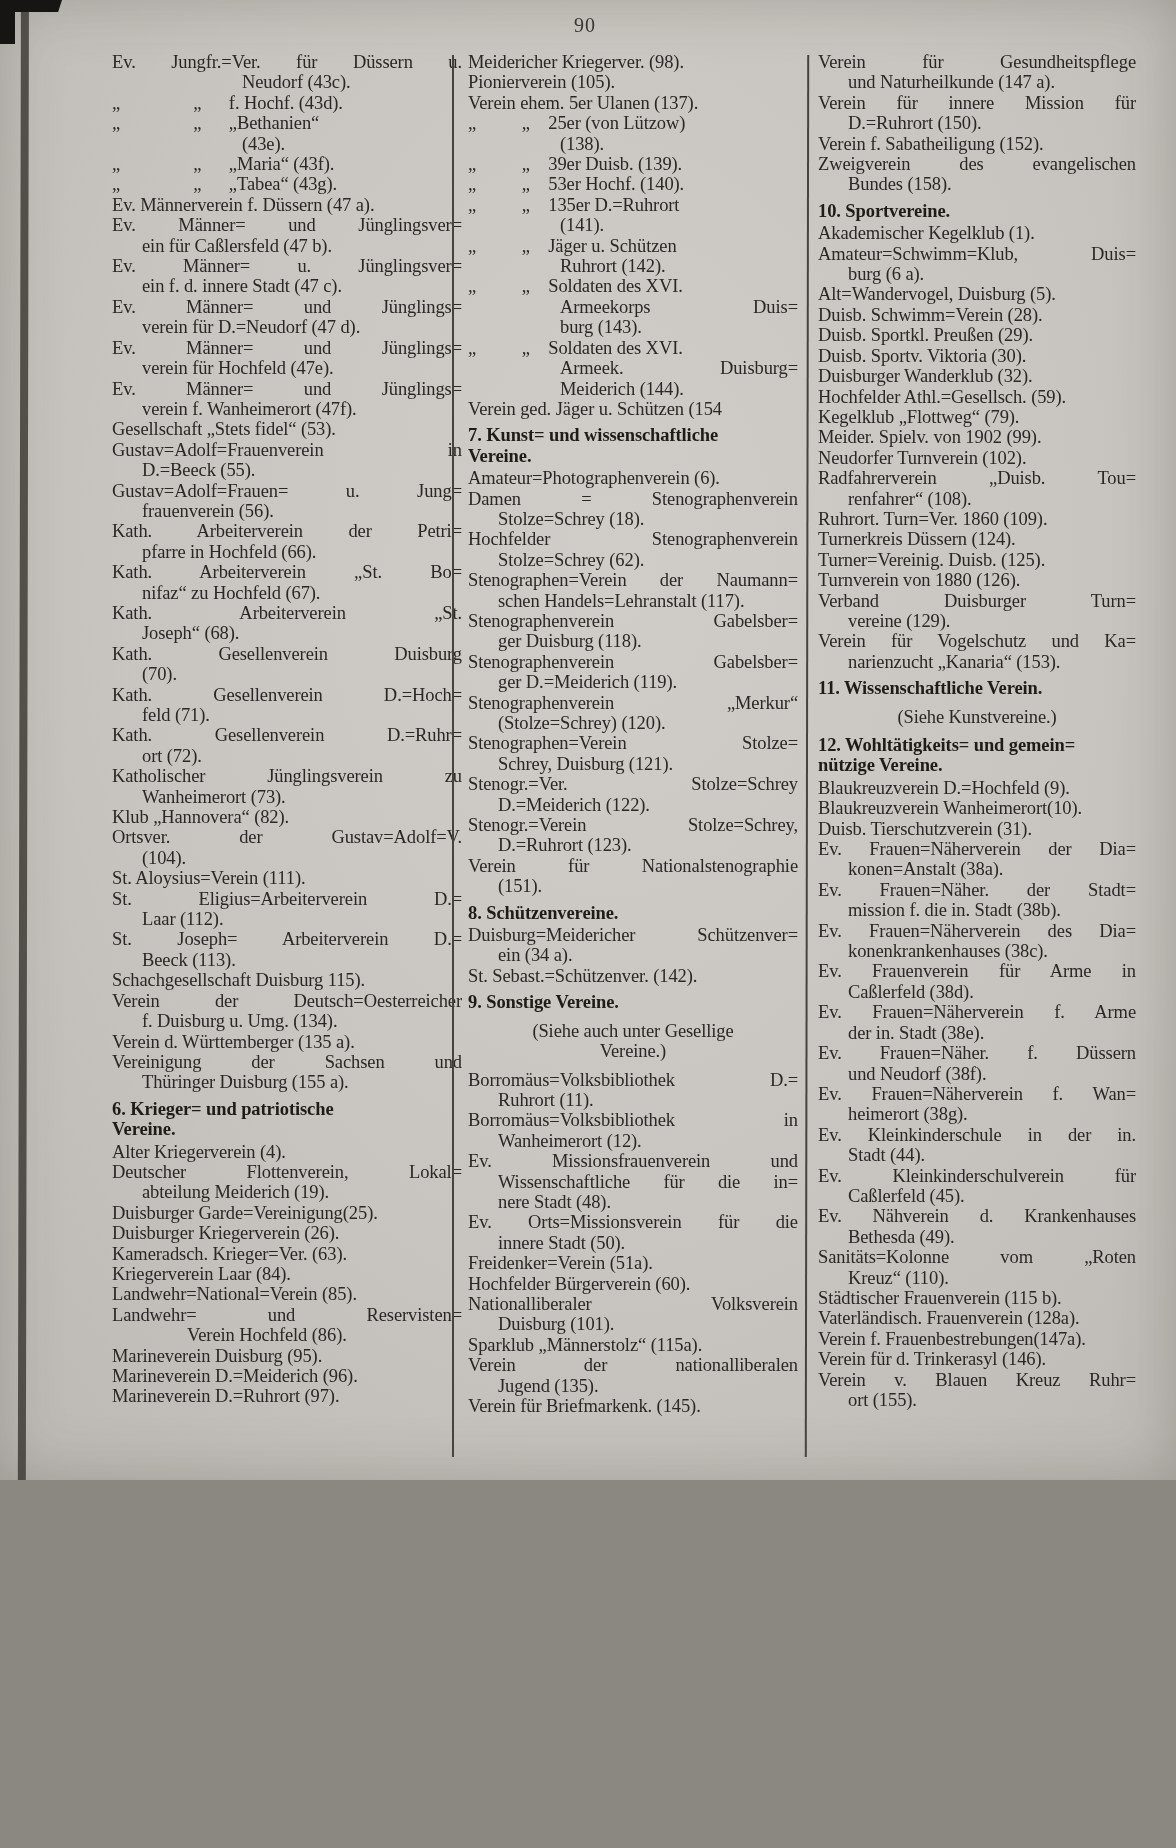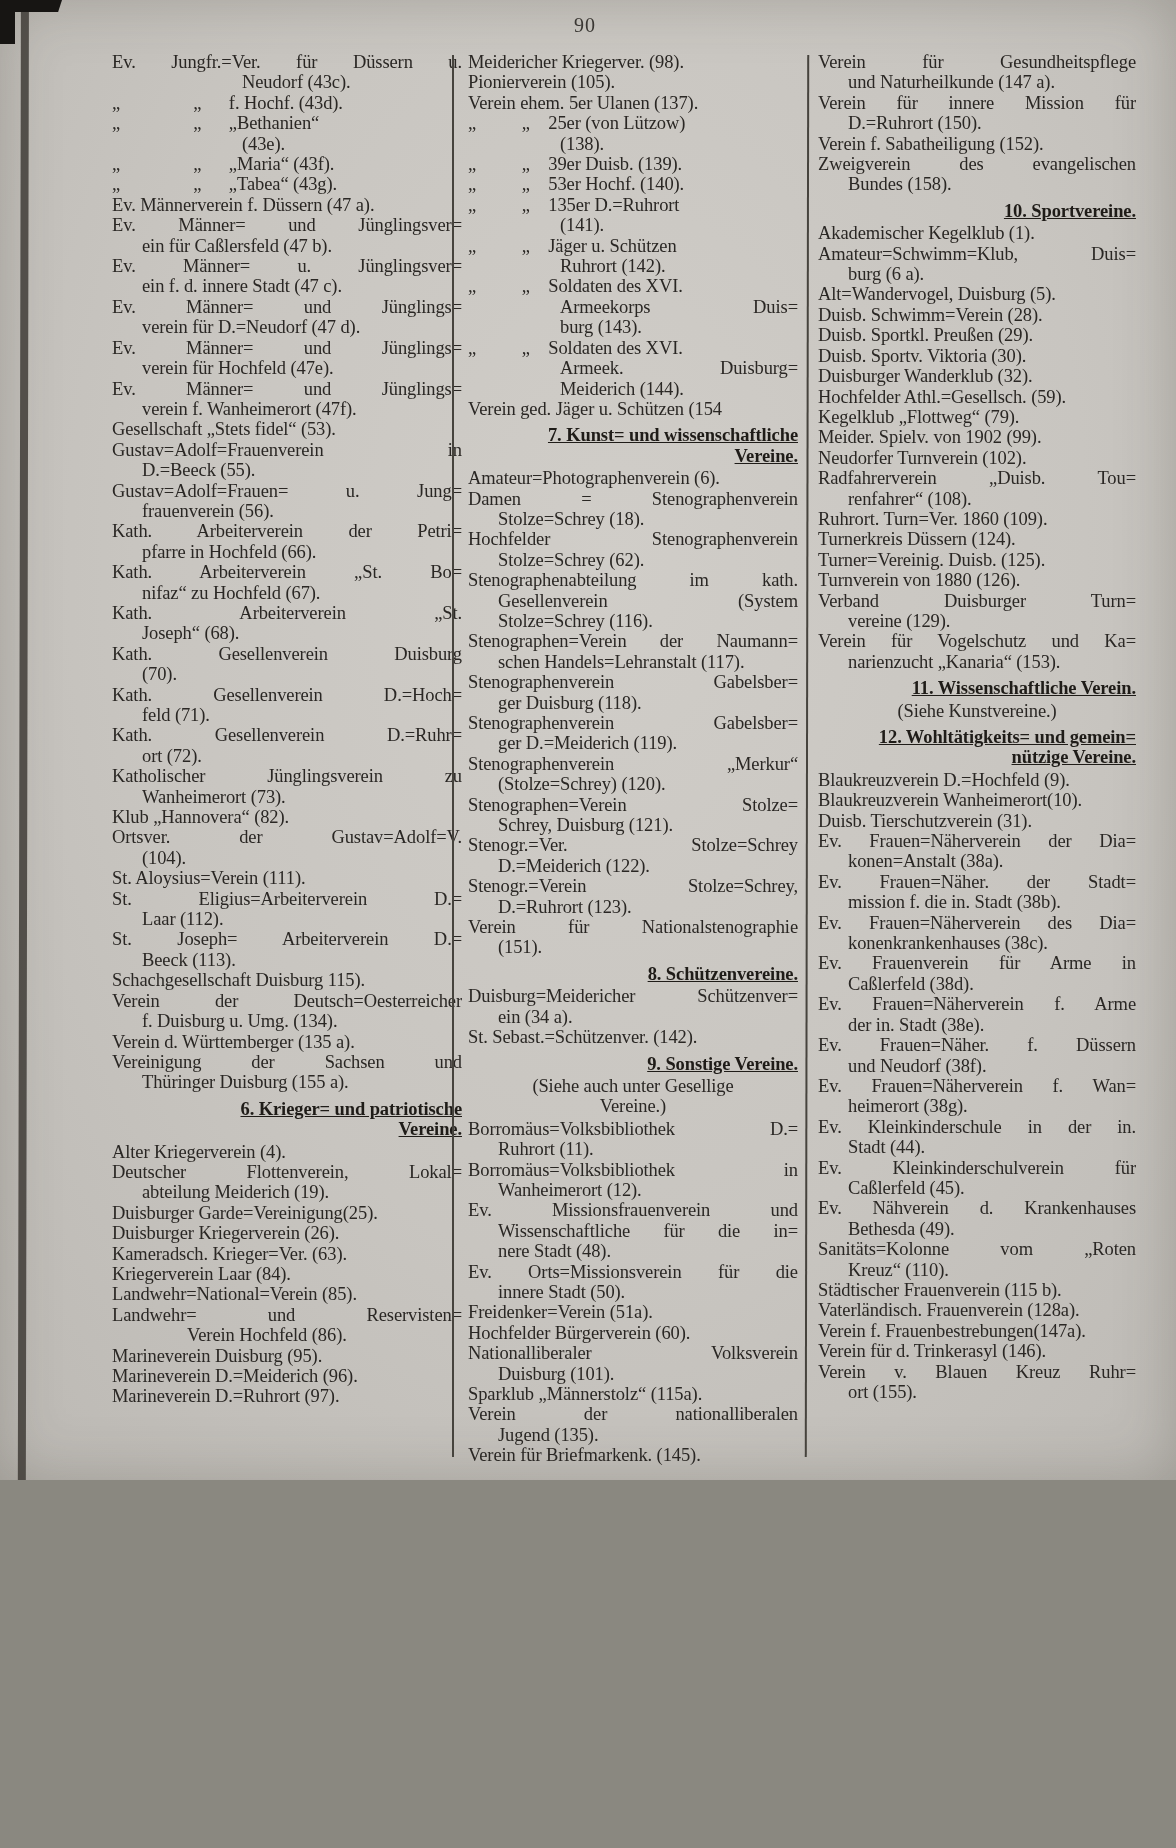--- a/index.html
+++ b/index.html
@@ -30,7 +30,7 @@
   .pre{white-space:pre;}
   .cont{padding-left:var(--ci,30px);}
   .just{text-align:justify;text-align-last:justify;}
-  .hl{text-align:right;font-weight:700;color:#1f1c18;text-decoration:underline;}
+  .hl{text-align:left;font-weight:700;color:#1f1c18;}
   .cl{text-align:center;}
   .hb{margin:6px 0 2px;}
   .nb{margin:2px;}

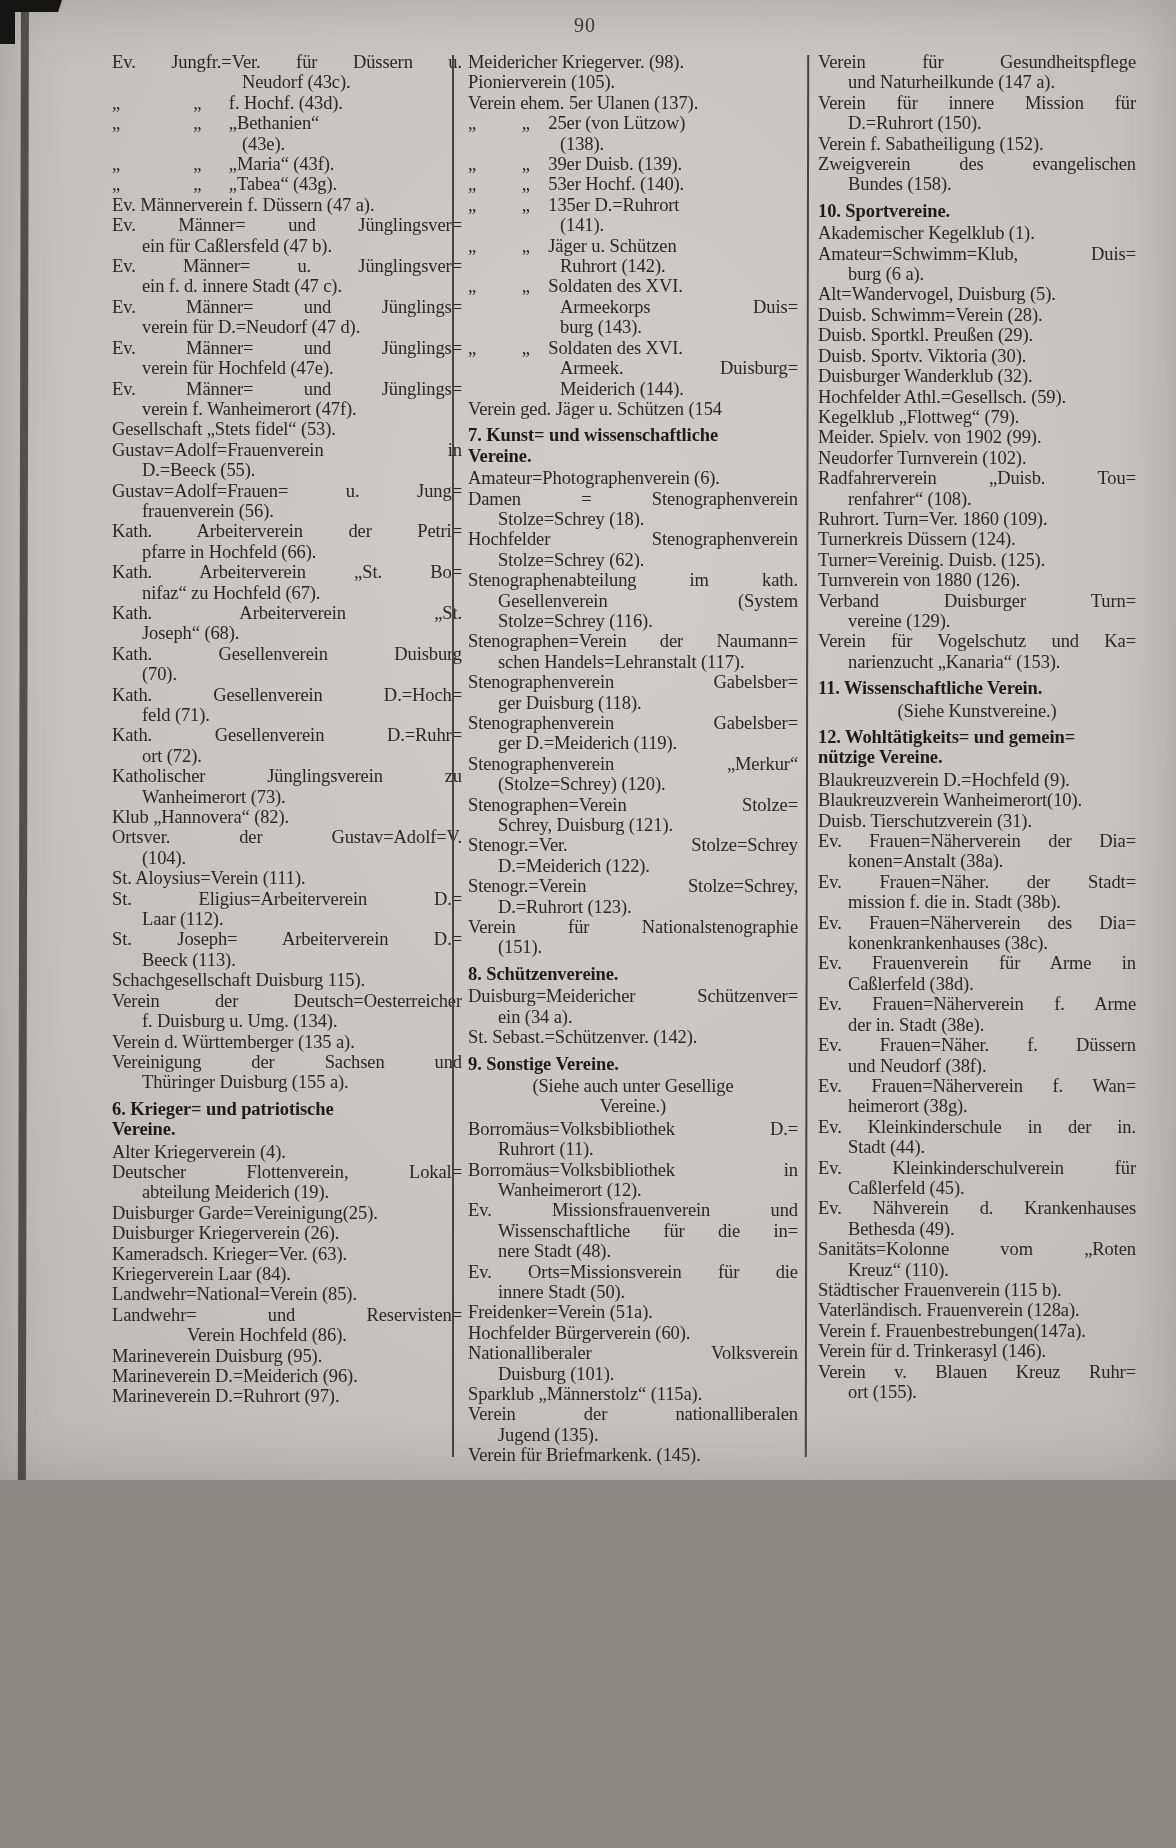--- a/index.html
+++ b/index.html
@@ -279,11 +279,6 @@
         <div class="line cont">Stolze=Schrey (62).</div>
       </div>
       <div class="entry">
-        <div class="line just">Stenographenabteilung im kath.</div>
-        <div class="line cont just">Gesellenverein (System</div>
-        <div class="line cont">Stolze=Schrey (116).</div>
-      </div>
-      <div class="entry">
         <div class="line just">Stenographen=Verein der Naumann=</div>
         <div class="line cont">schen Handels=Lehranstalt (117).</div>
       </div>

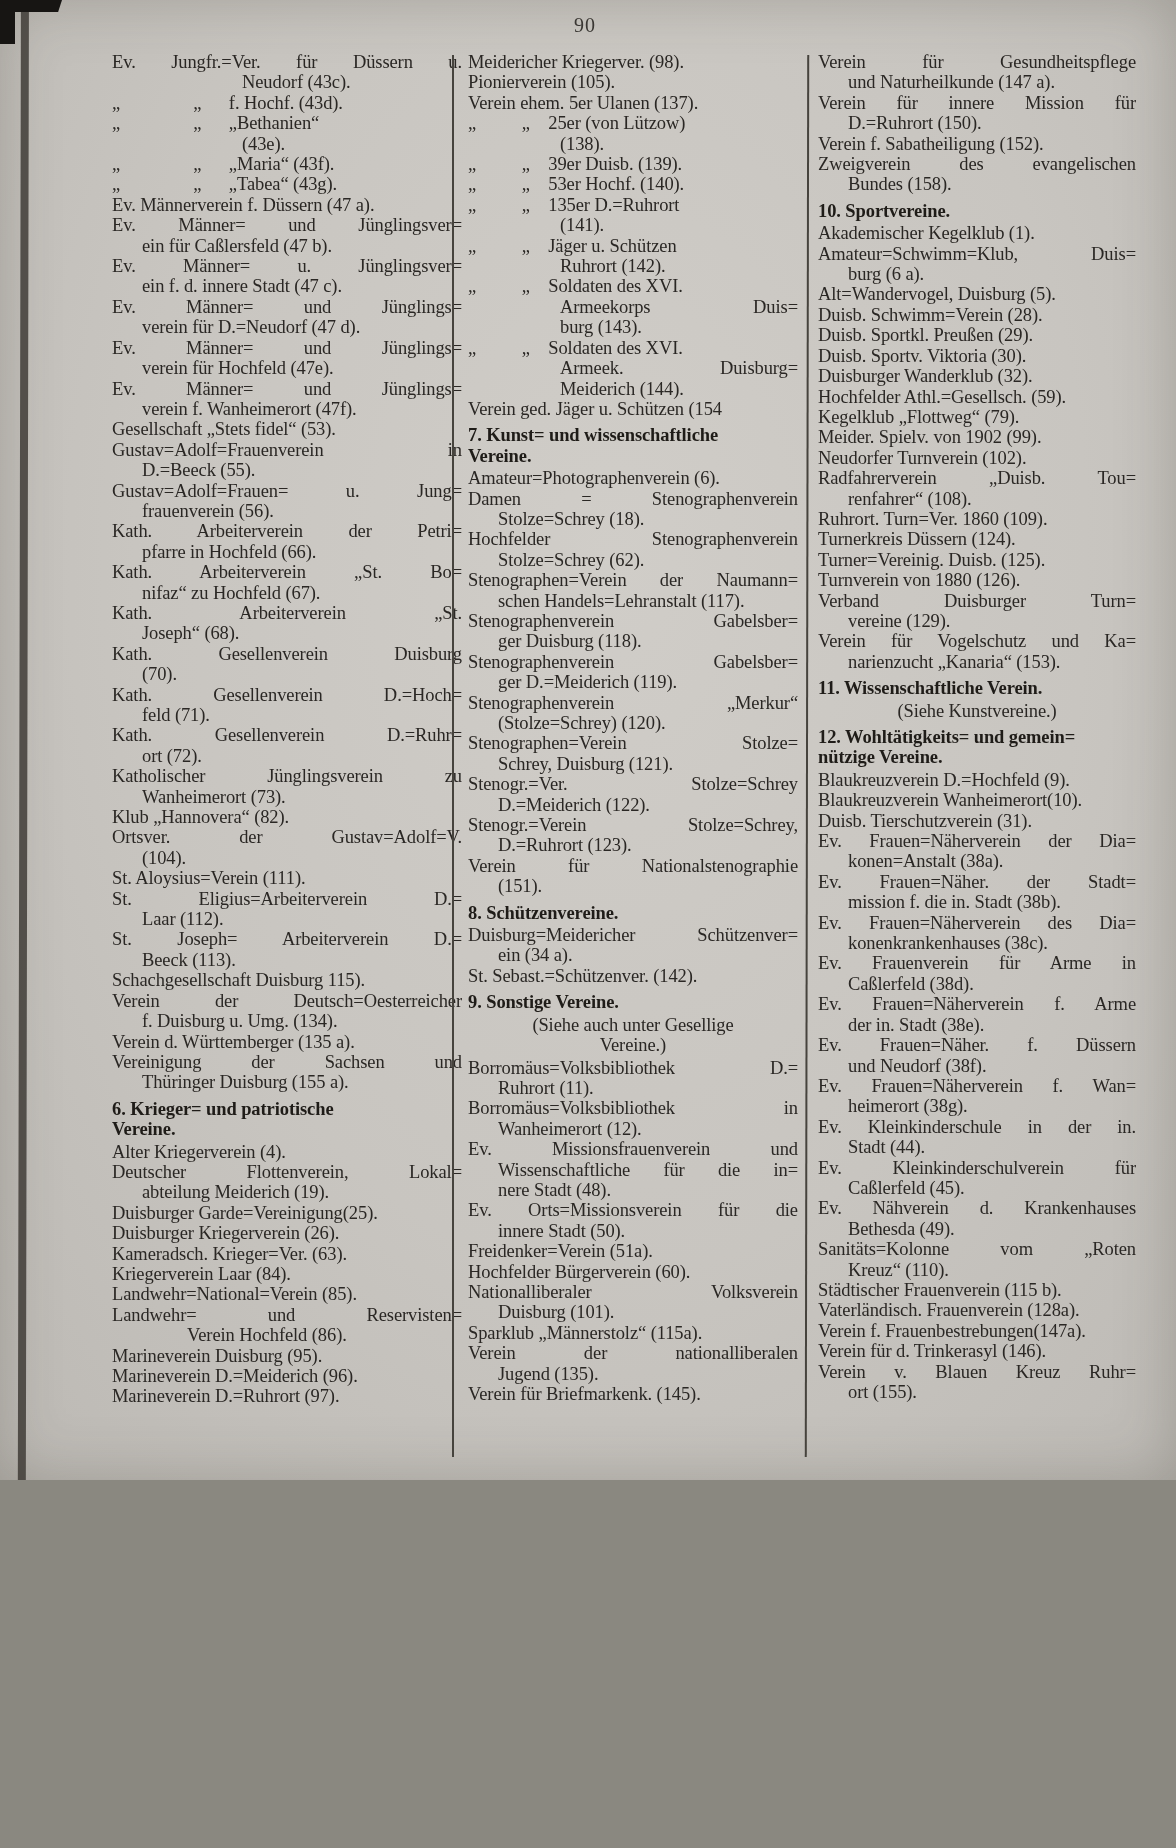--- a/index.html
+++ b/index.html
@@ -33,7 +33,7 @@
   .hl{text-align:left;font-weight:700;color:#1f1c18;}
   .cl{text-align:center;}
   .hb{margin:6px 0 2px;}
-  .nb{margin:2px;}
+  .nb{margin:8px;}
 
   
   .rule{position:absolute;background:#141210;}

